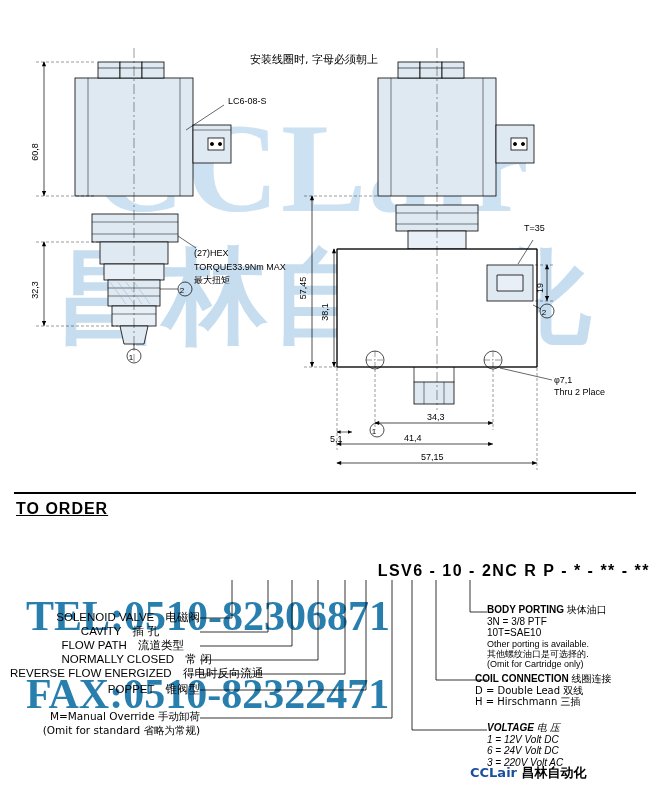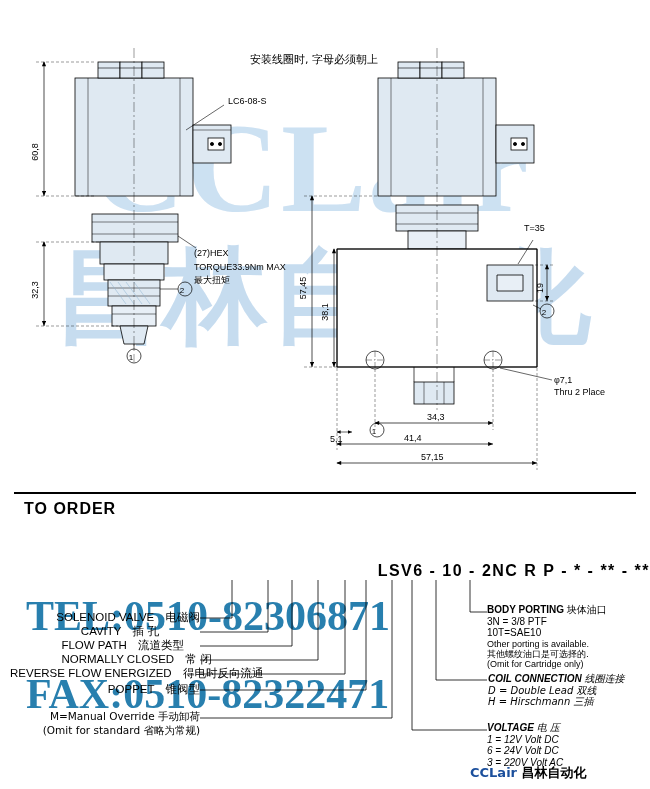--- a/index.html
+++ b/index.html
@@ -50,8 +50,8 @@
     border-top:2px solid #000;
   }
   .to-order{
-    left:24px;top:500px;
-    font-size:16px;font-weight:bold;letter-spacing:1px;
+    left:16px;top:500px;
+    font-size:16px;font-weight:bold;letter-spacing:1px;text-decoration:underline;
   }
 
   

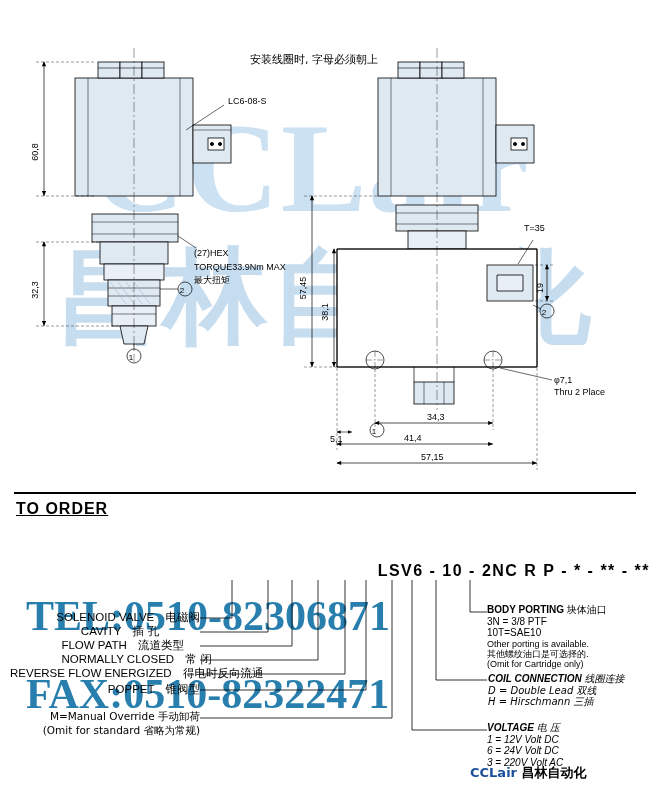--- a/index.html
+++ b/index.html
@@ -302,7 +302,7 @@
   <div class="small-note">(Omit for Cartridge only)</div>
 </div>
 
-<div class="abs opt-right" style="left:488px;top:673px;font-style:italic;">
+<div class="abs opt-right" style="left:475px;top:673px;">
   <div><b>COIL CONNECTION</b> <span class="cn">线圈连接</span></div>
   <div class="cn">D = Double Lead      双线</div>
   <div class="cn">H = Hirschmann      三插</div>

